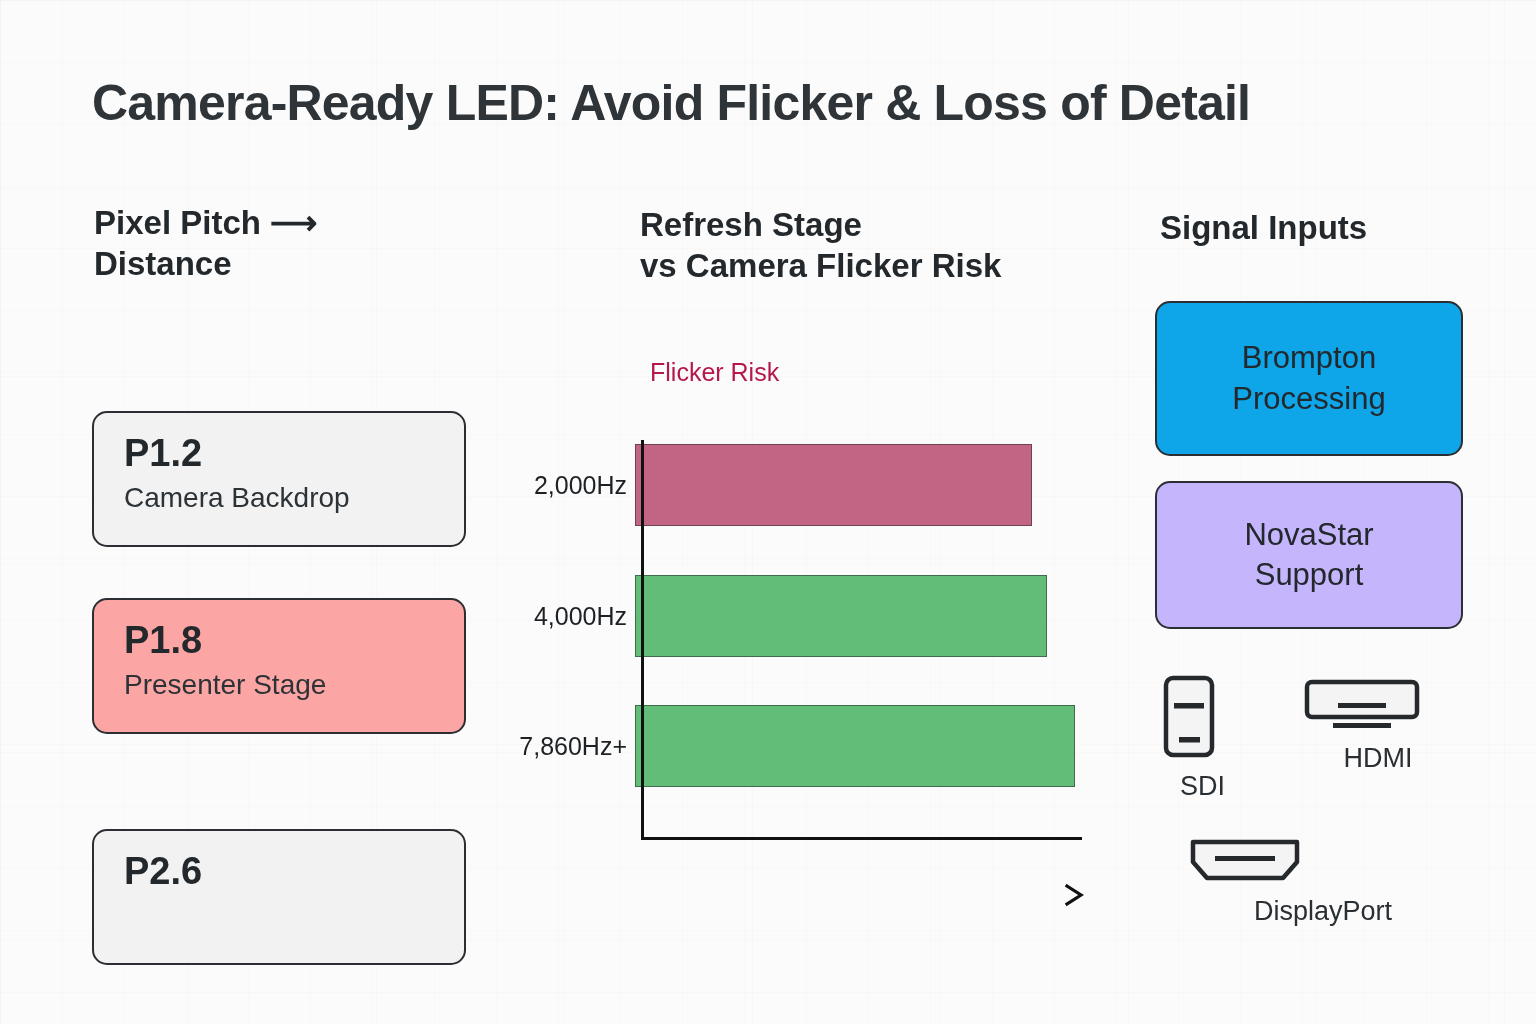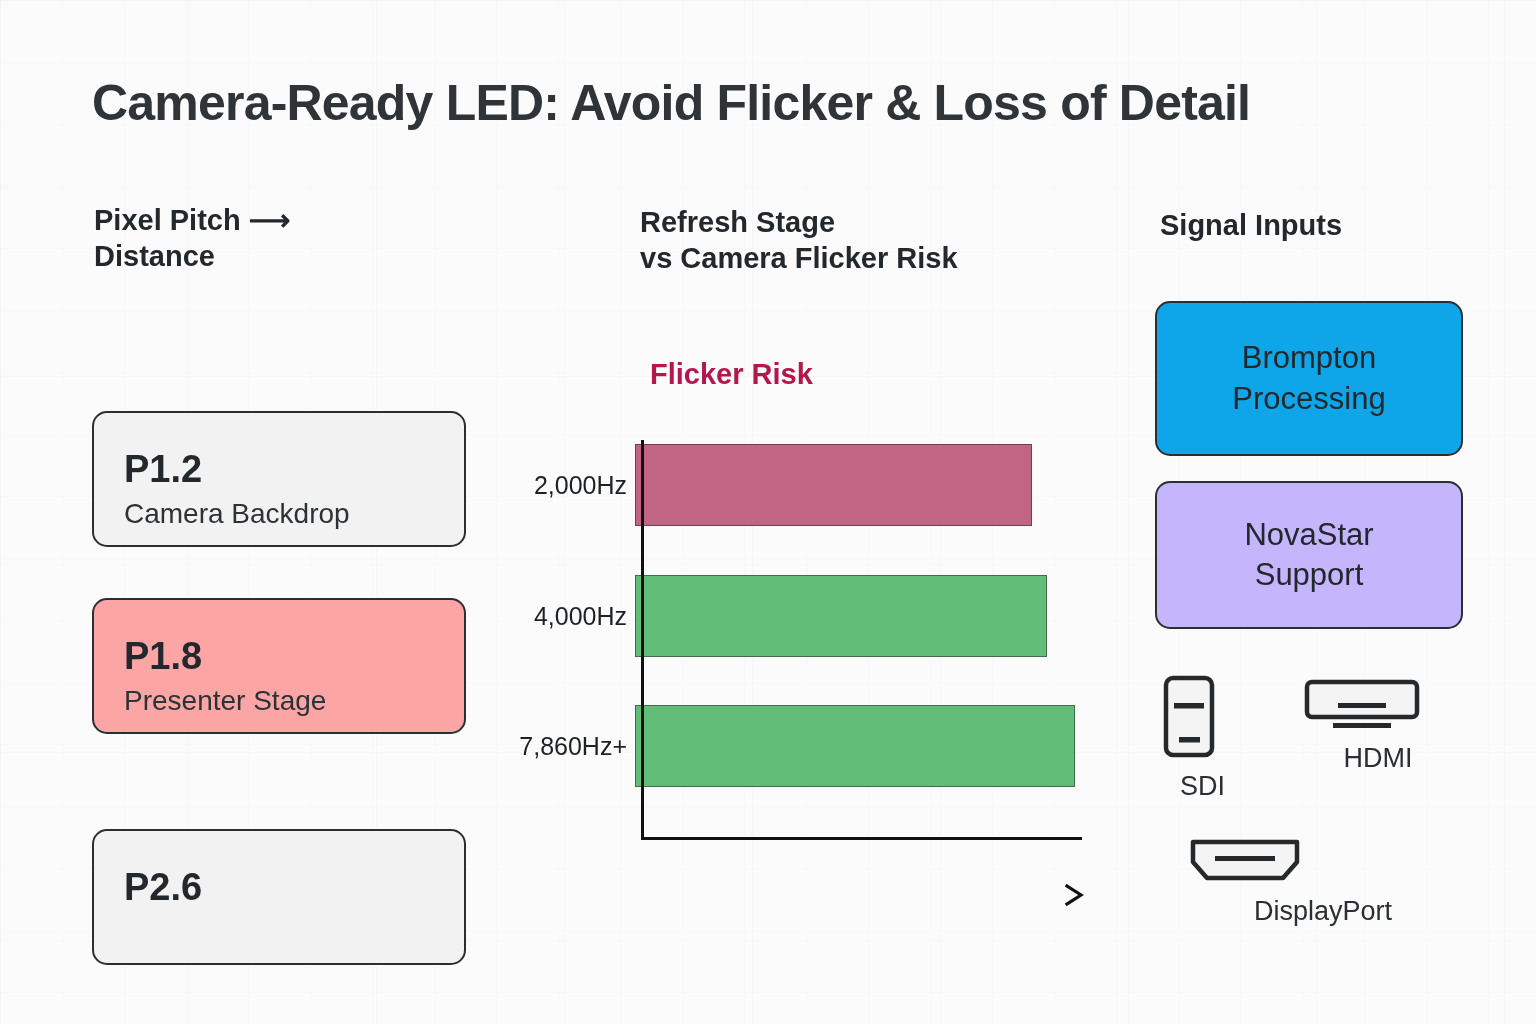--- a/index.html
+++ b/index.html
@@ -42,7 +42,7 @@
 
   .col-heading {
     position: absolute;
-    font-size: 29px;
+    font-size: 33px;
     font-weight: bold;
     color: #23282c;
     line-height: 1.23;

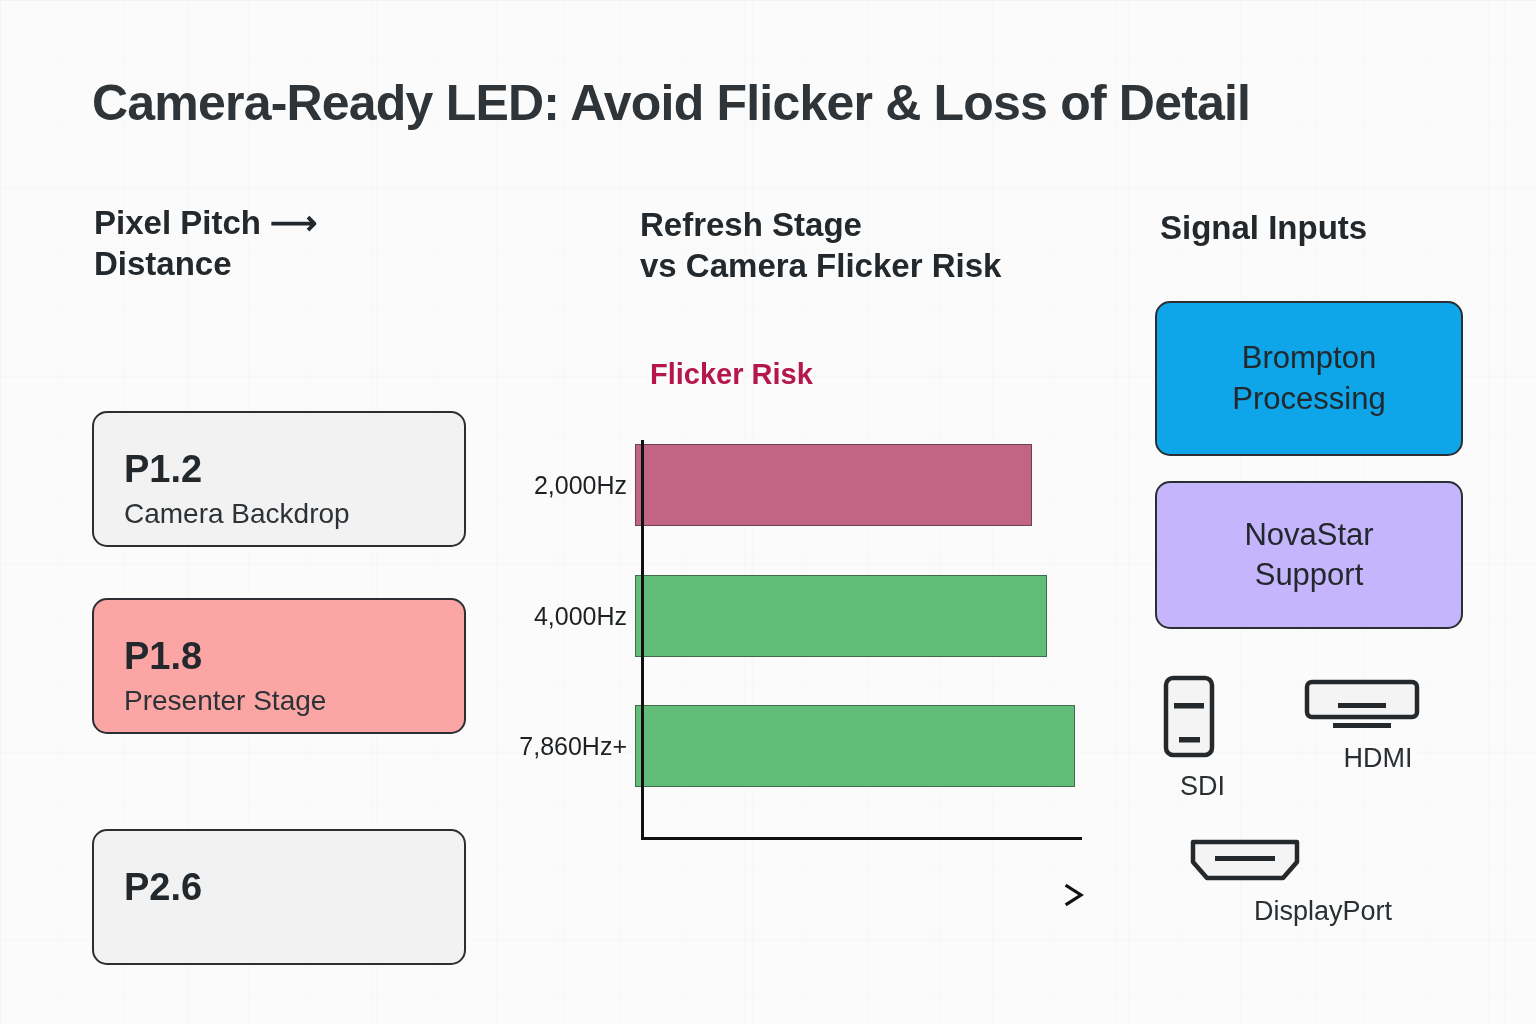--- a/index.html
+++ b/index.html
@@ -86,8 +86,8 @@
     position: absolute;
     left: 650px;
     top: 358px;
-    font-size: 29px;
-    font-weight: bold;
+    font-size: 25px;
+    font-weight: normal;
     color: #b5174a;
   }
 

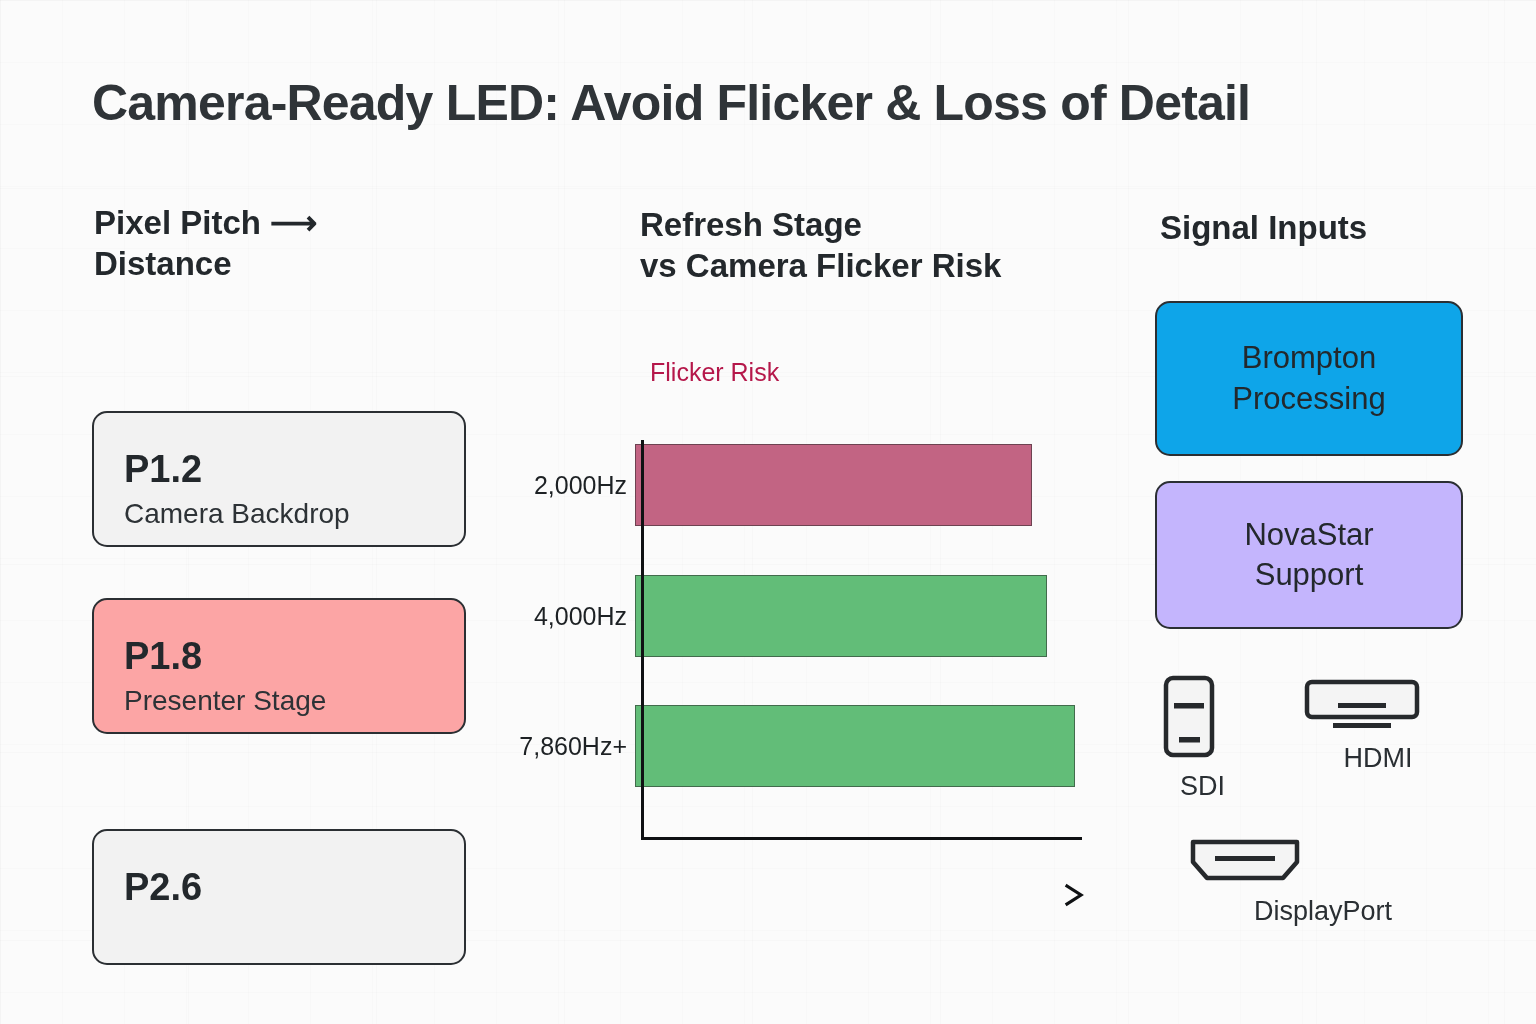--- a/index.html
+++ b/index.html
@@ -61,7 +61,7 @@
     background: #f2f2f2;
     border: 2.5px solid #2b2f33;
     border-radius: 15px;
-    padding: 36px 0 0 30px;
+    padding: 20px 0 0 30px;
   }
   #pitch-card-0 { top: 411px; }
   #pitch-card-1 { top: 598px; }

